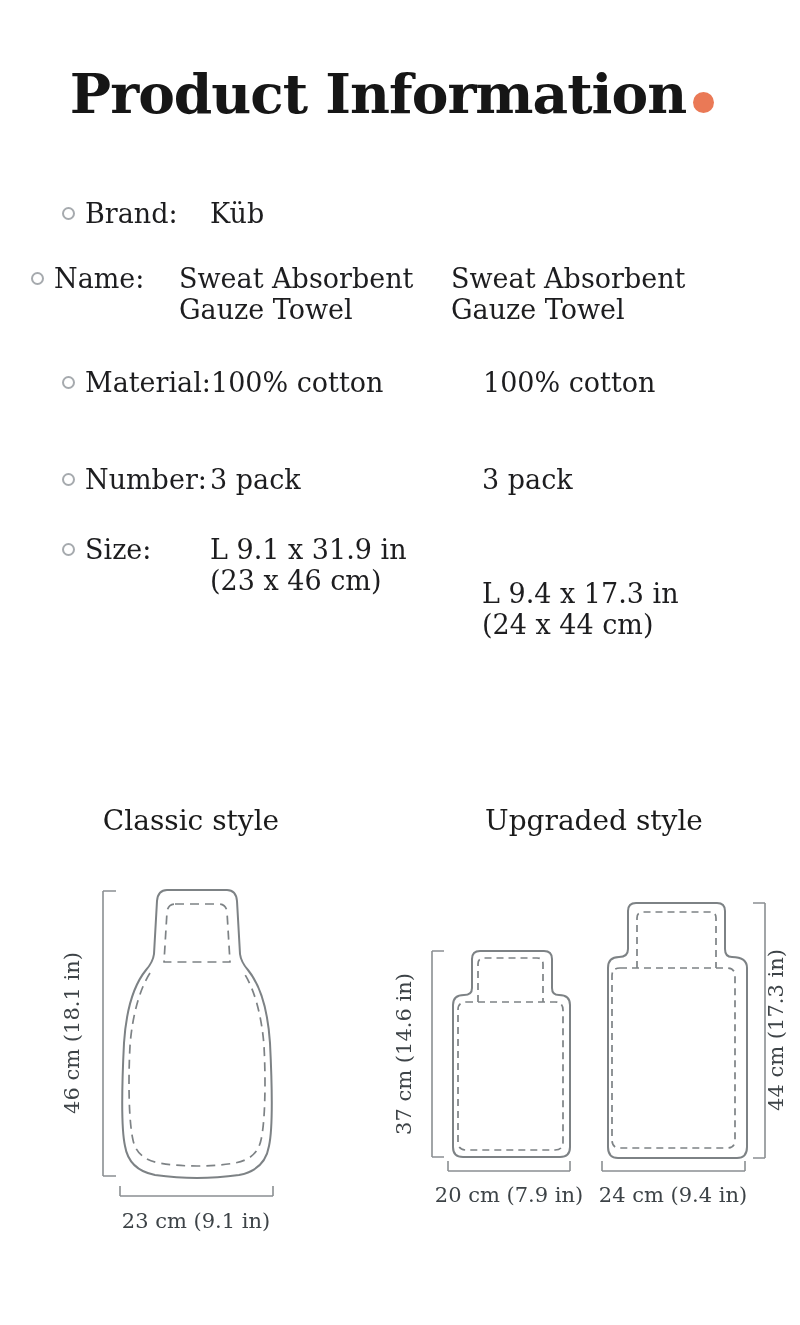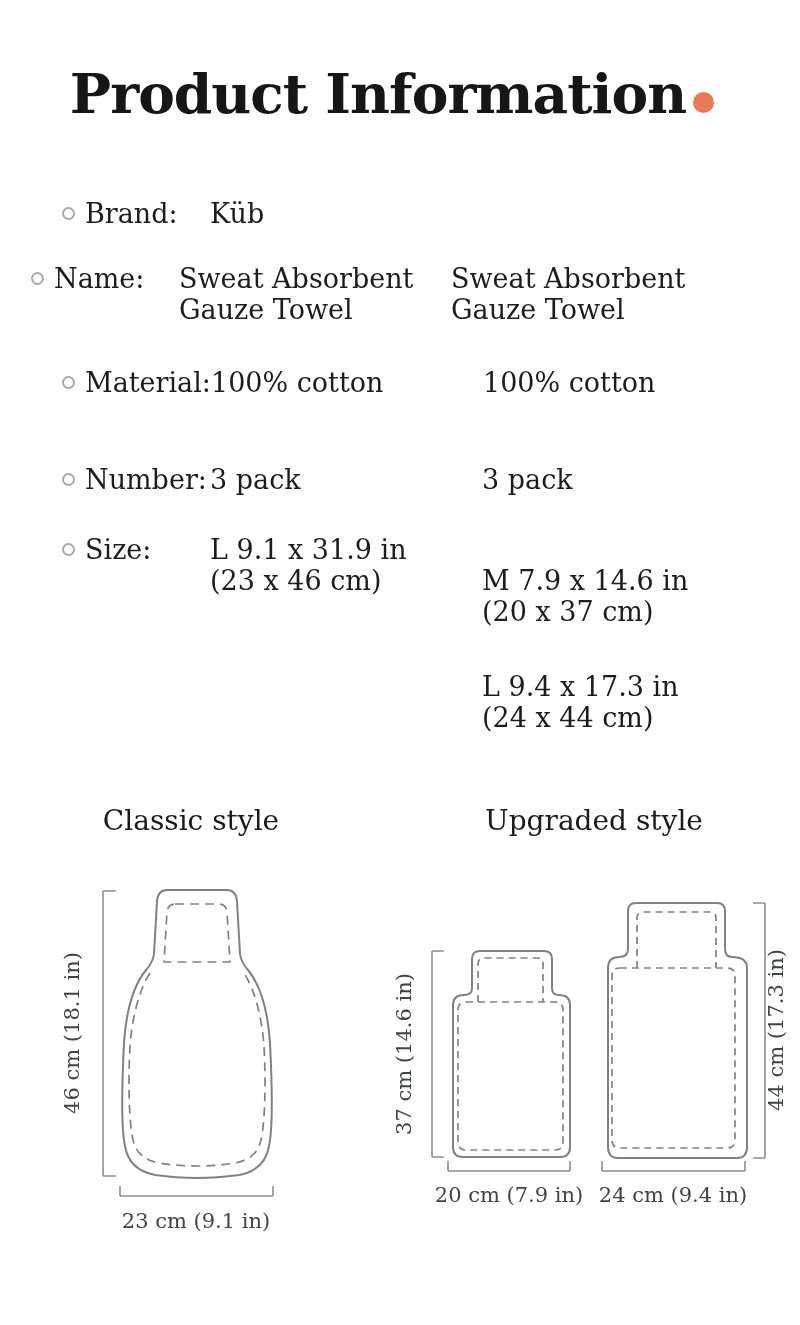--- a/index.html
+++ b/index.html
@@ -102,8 +102,6 @@
       <div class="col1">L 9.1 x 31.9 in
 (23 x 46 cm)</div>
       <div class="col2">
-        <div>M 7.9 x 14.6 in
-(20 x 37 cm)</div>
         <div class="stanza-b">L 9.4 x 17.3 in
 (24 x 44 cm)</div>
       </div>

